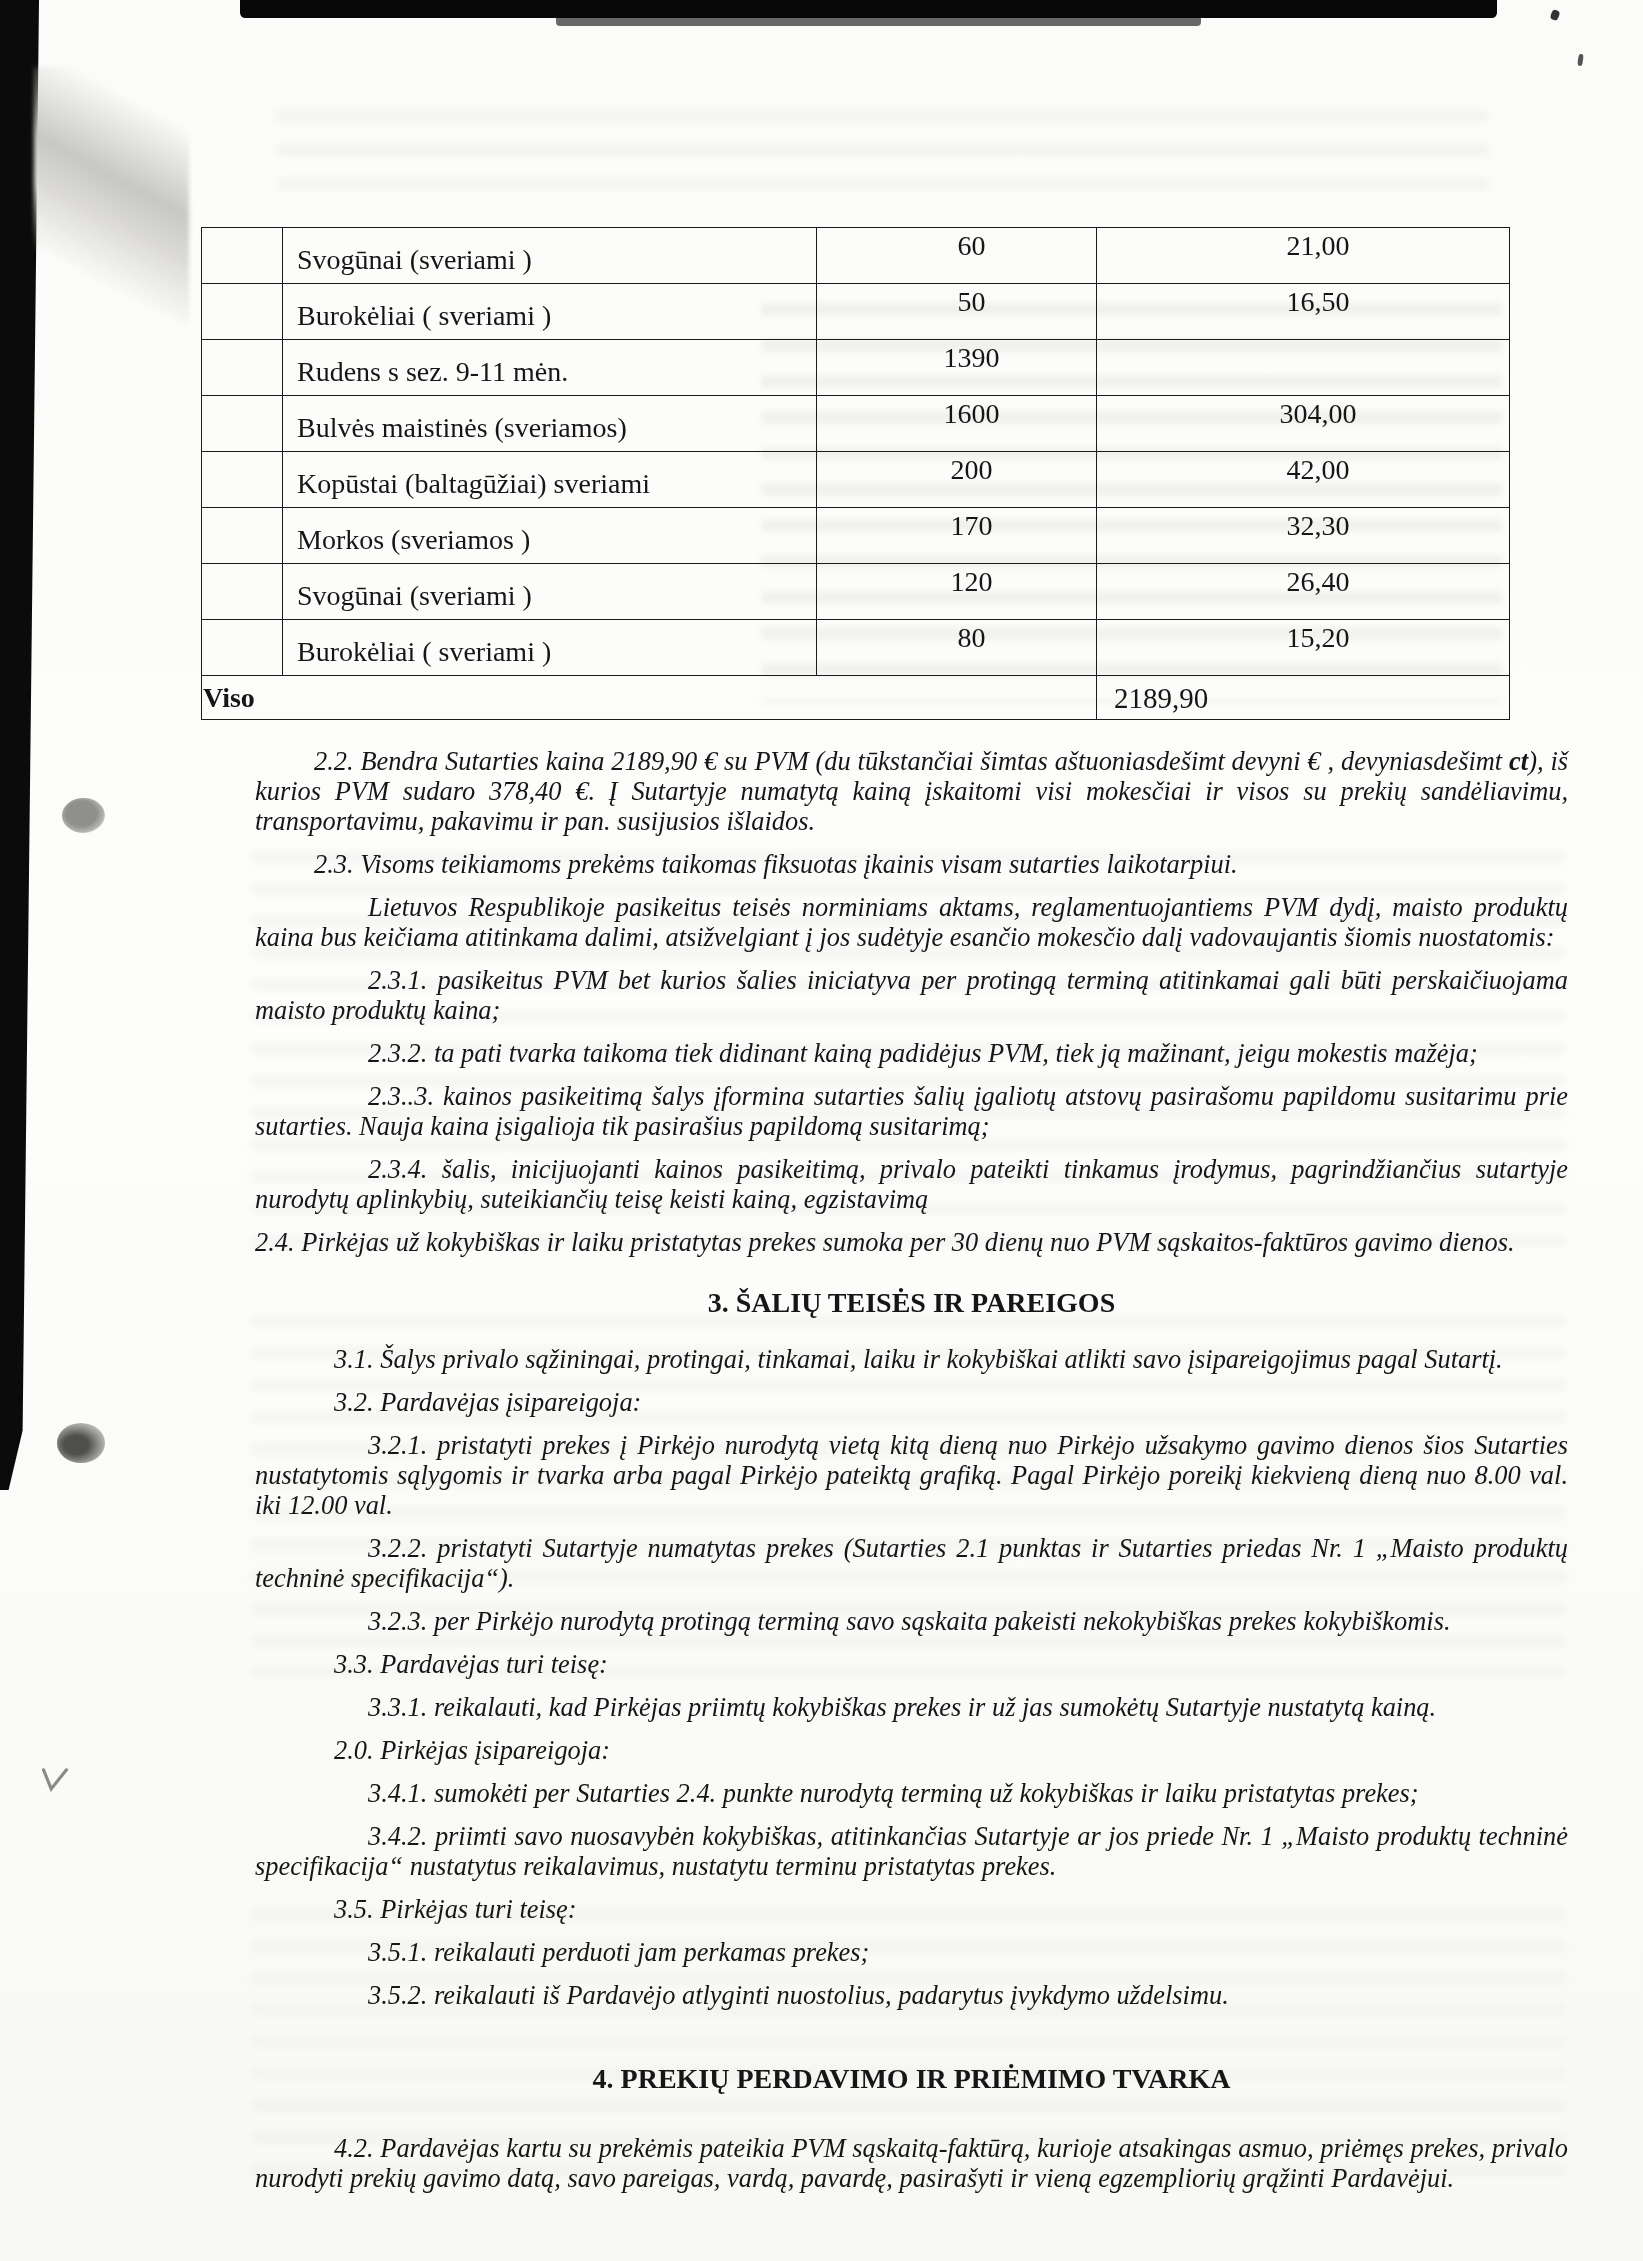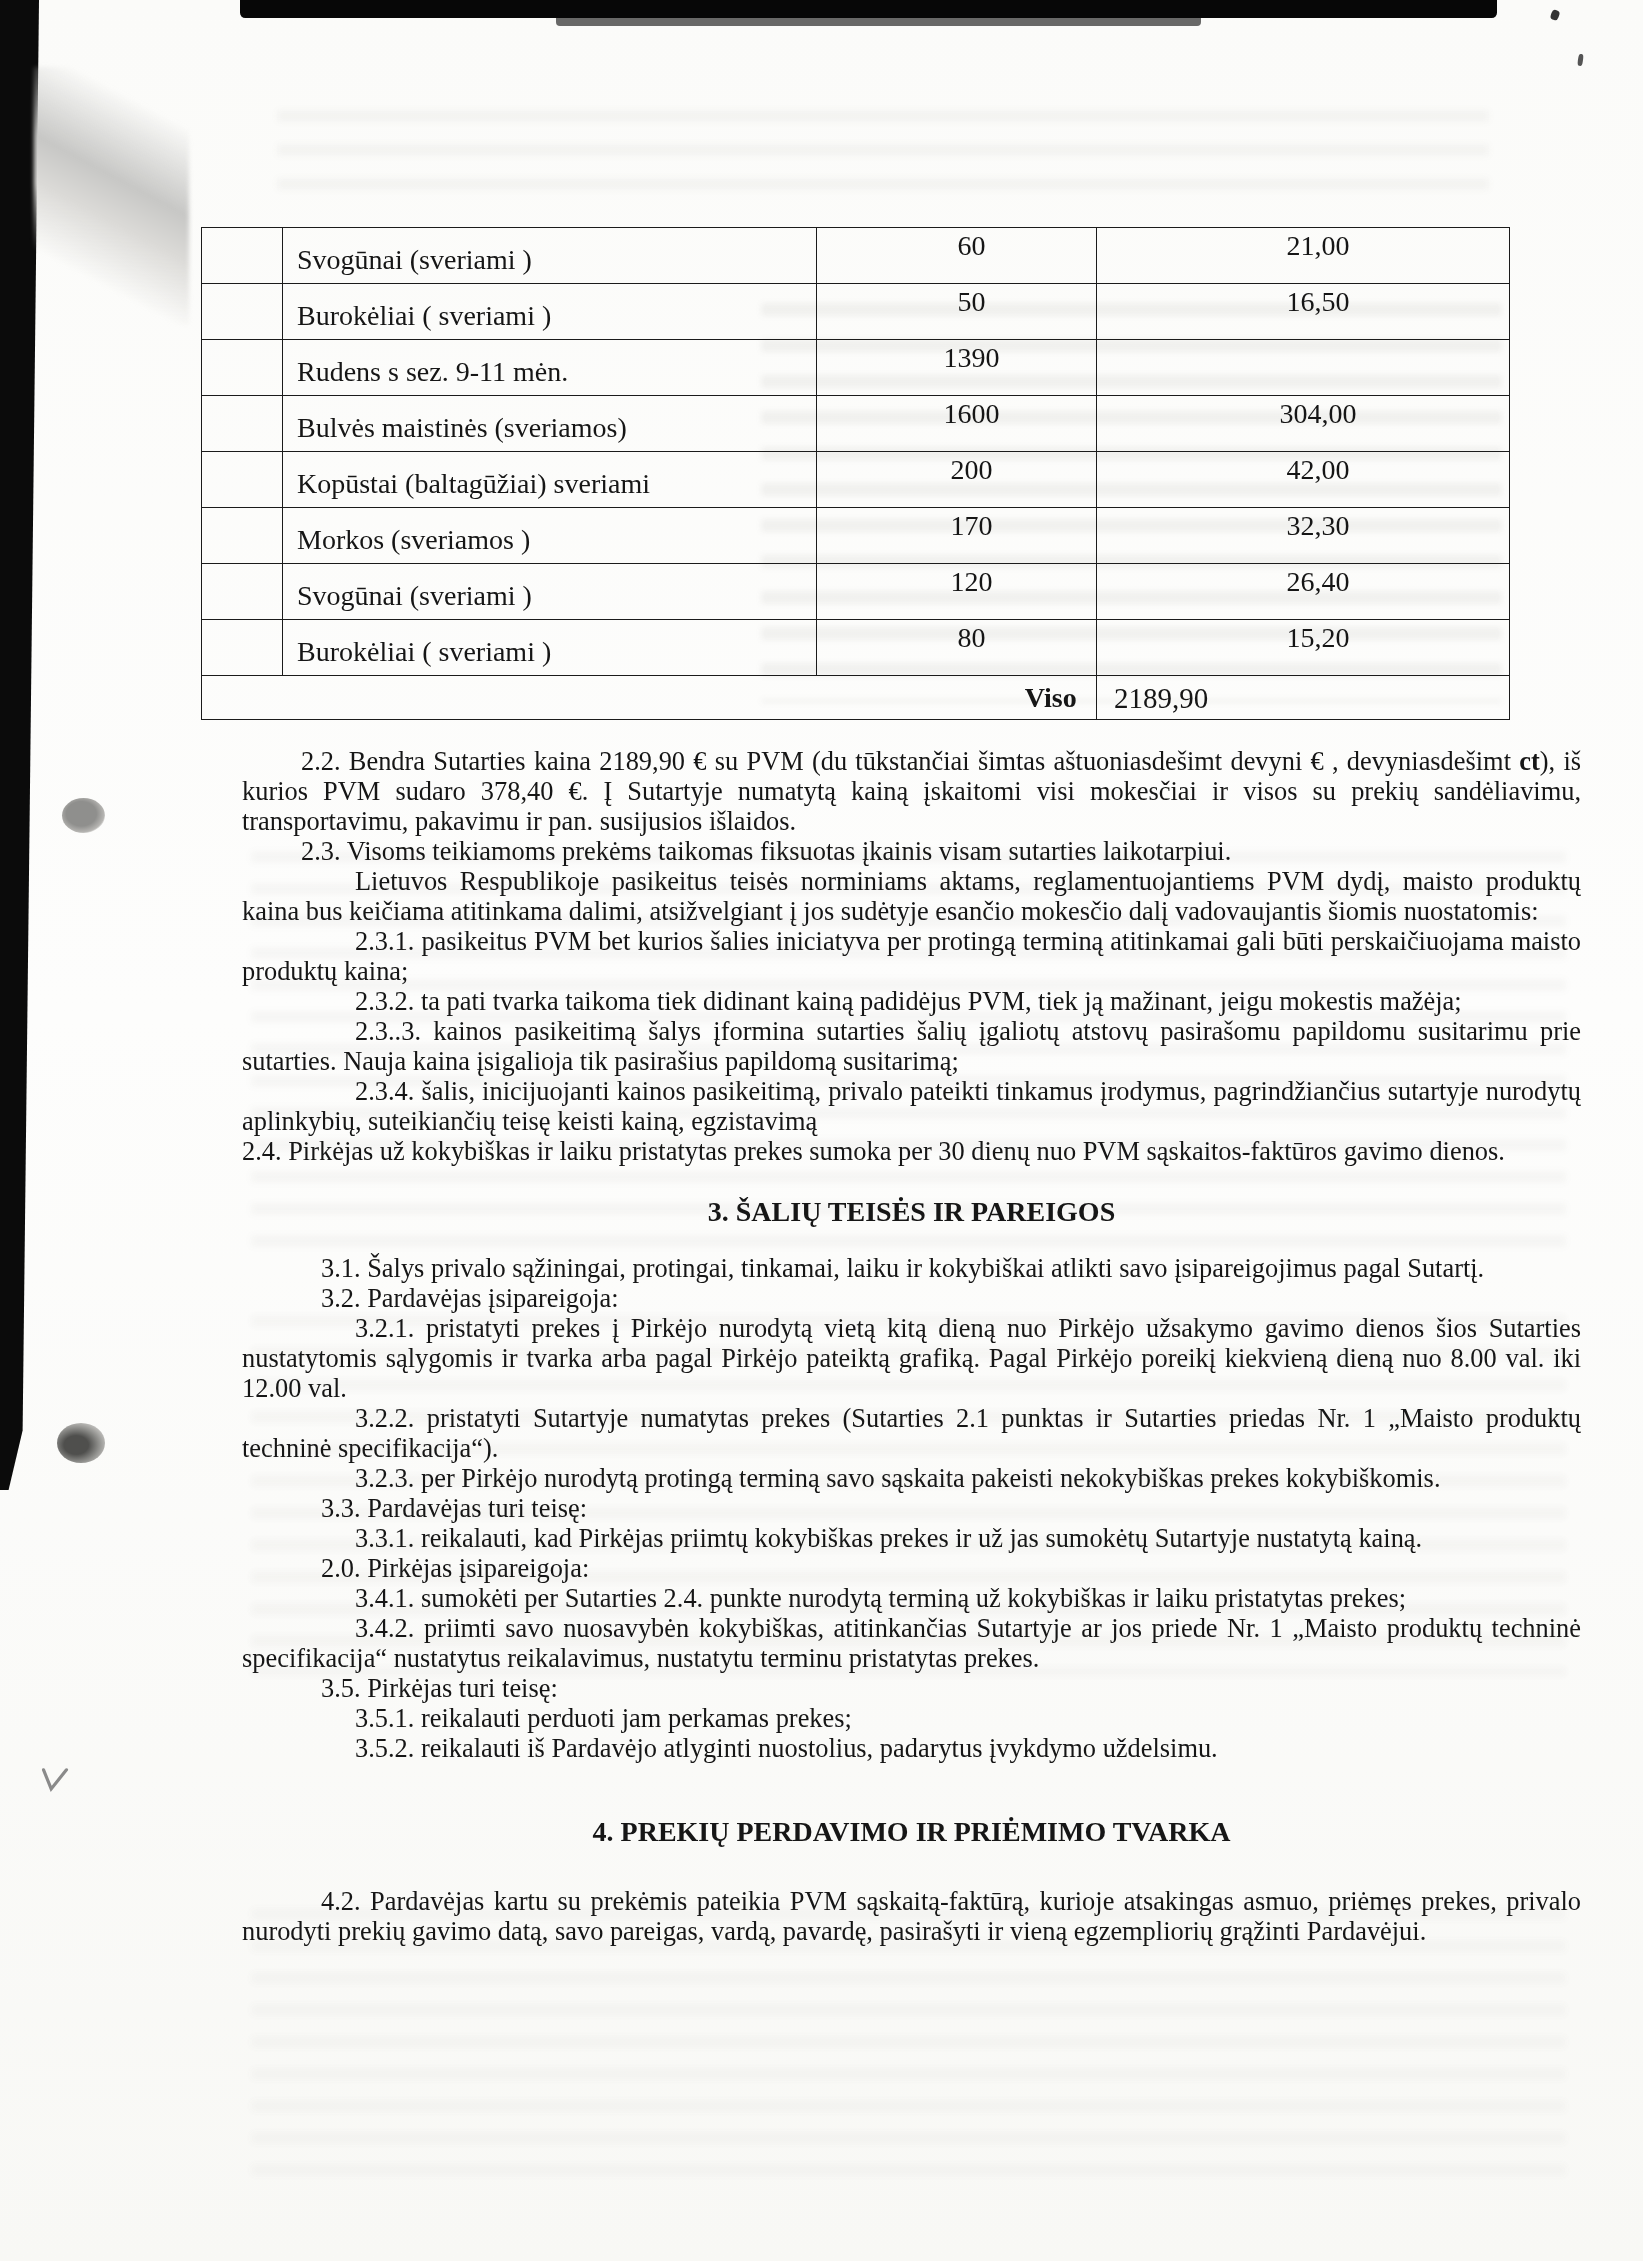--- a/index.html
+++ b/index.html
@@ -30,7 +30,7 @@
   td.name  { vertical-align: bottom; padding: 0 7.7px 7.7px 14px; }
   td.qty, td.amt { vertical-align: top; text-align: center; padding-top: 2.6px; padding-left: 31px; }
   .trow { height: 44px; }
-  td.viso { text-align: right; font-weight: 700; padding-right: 19.3px; vertical-align: middle; }
+  td.viso { font-weight: 700; padding-right: 19.3px; vertical-align: middle; }
   td.viso-val { font-weight: 400; text-align: left; padding-left: 17px; vertical-align: middle; font-size: 29px; }
 
   

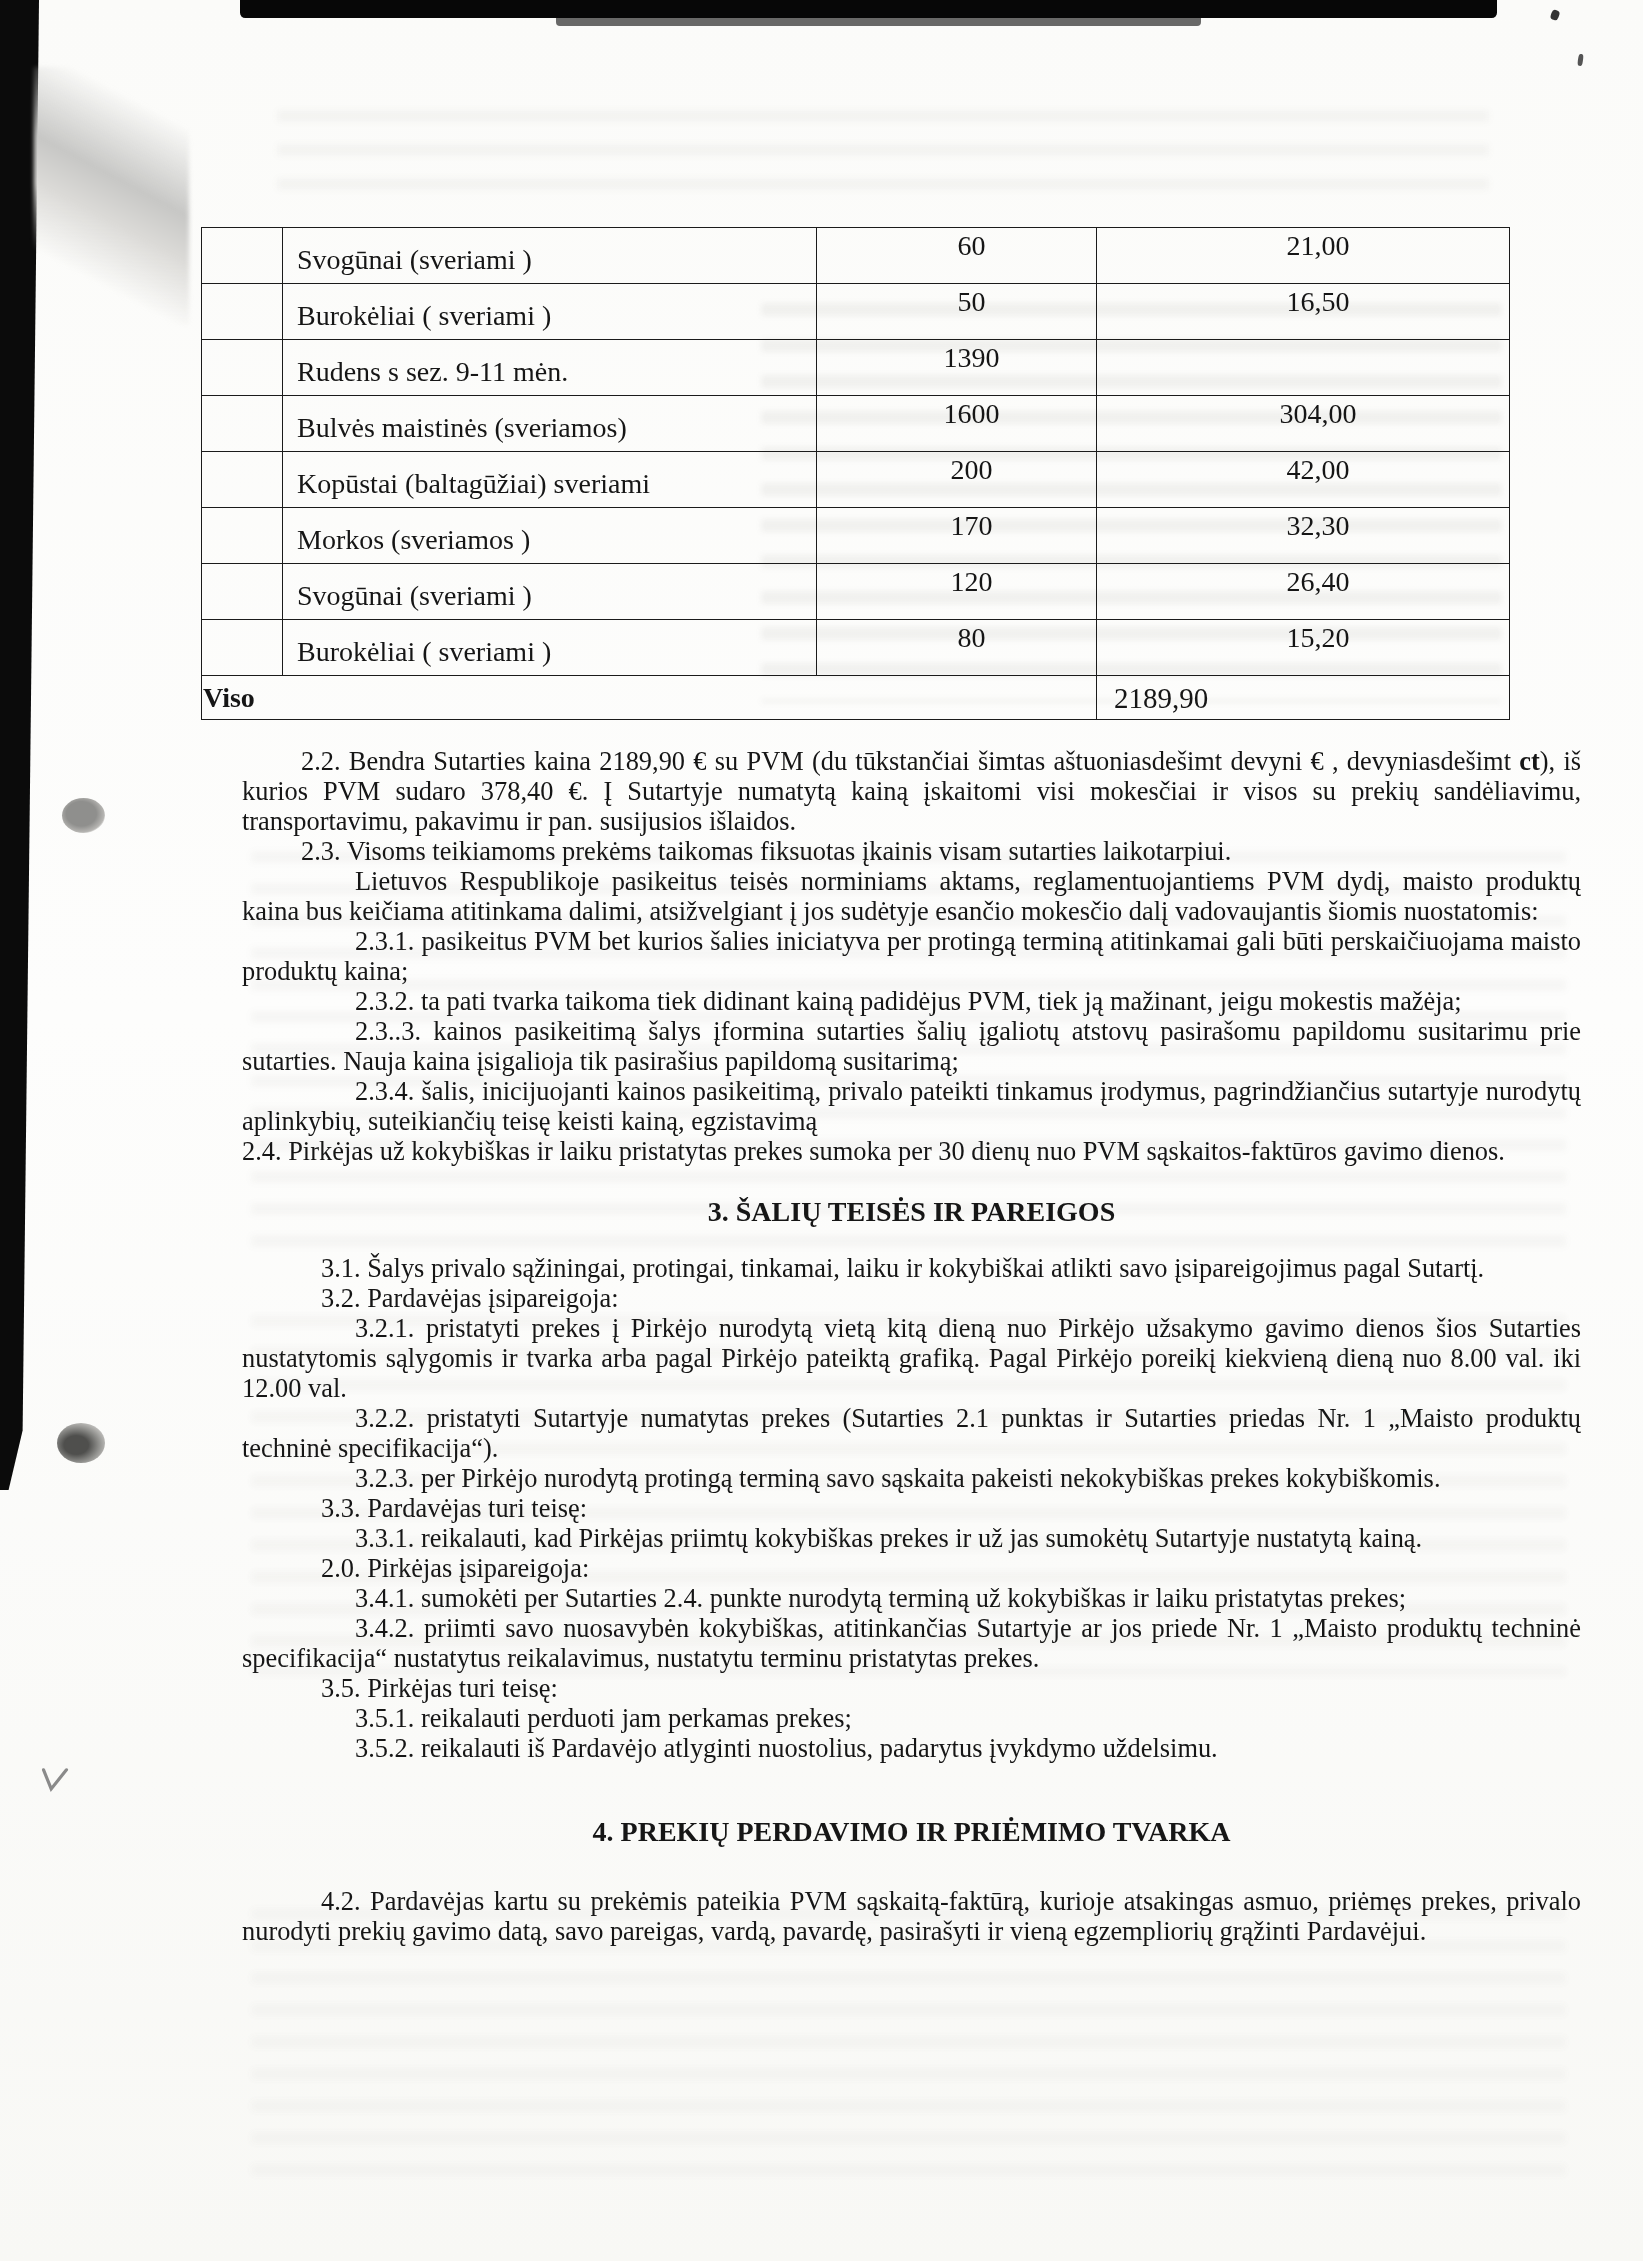--- a/index.html
+++ b/index.html
@@ -34,7 +34,7 @@
   td.viso-val { font-weight: 400; text-align: left; padding-left: 17px; vertical-align: middle; font-size: 29px; }
 
   
-  .para { margin: 0; text-align: justify; }
+  .para { margin: 13px; text-align: justify; font-style: italic; }
   .ind-1 { text-indent: 59px; }
   .ind-2 { text-indent: 113px; }
   .ind-s { text-indent: 79px; }

